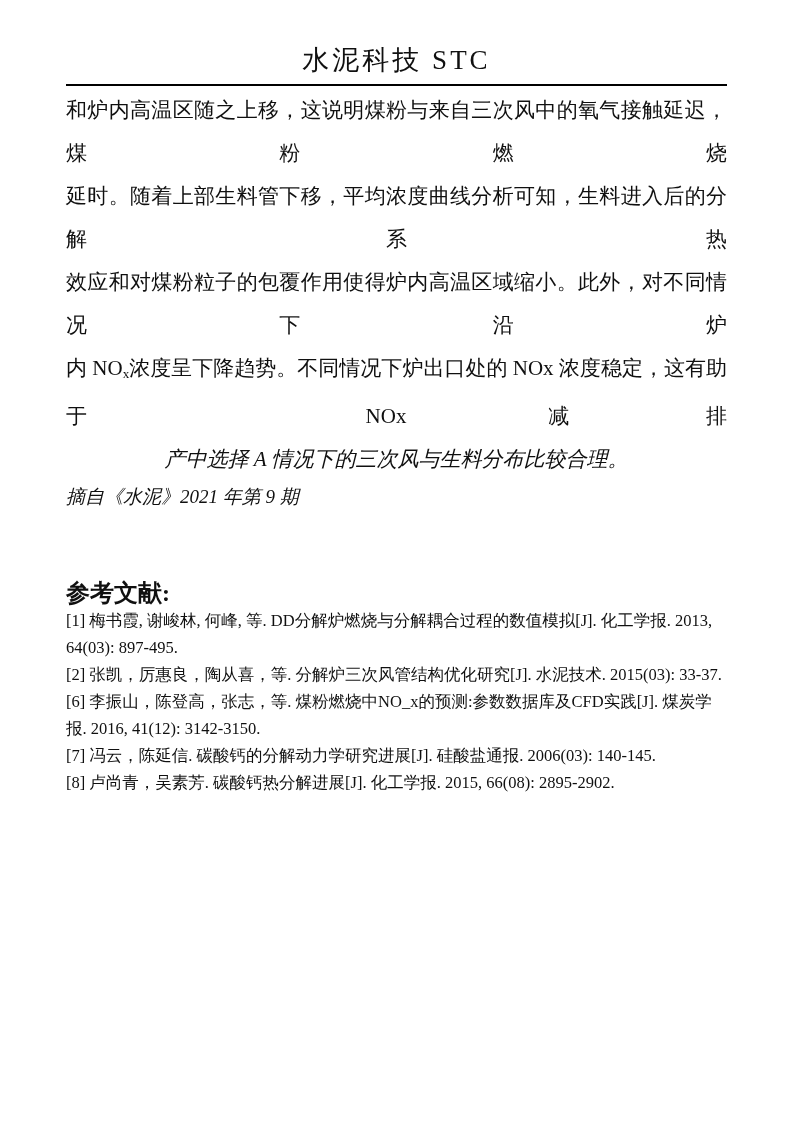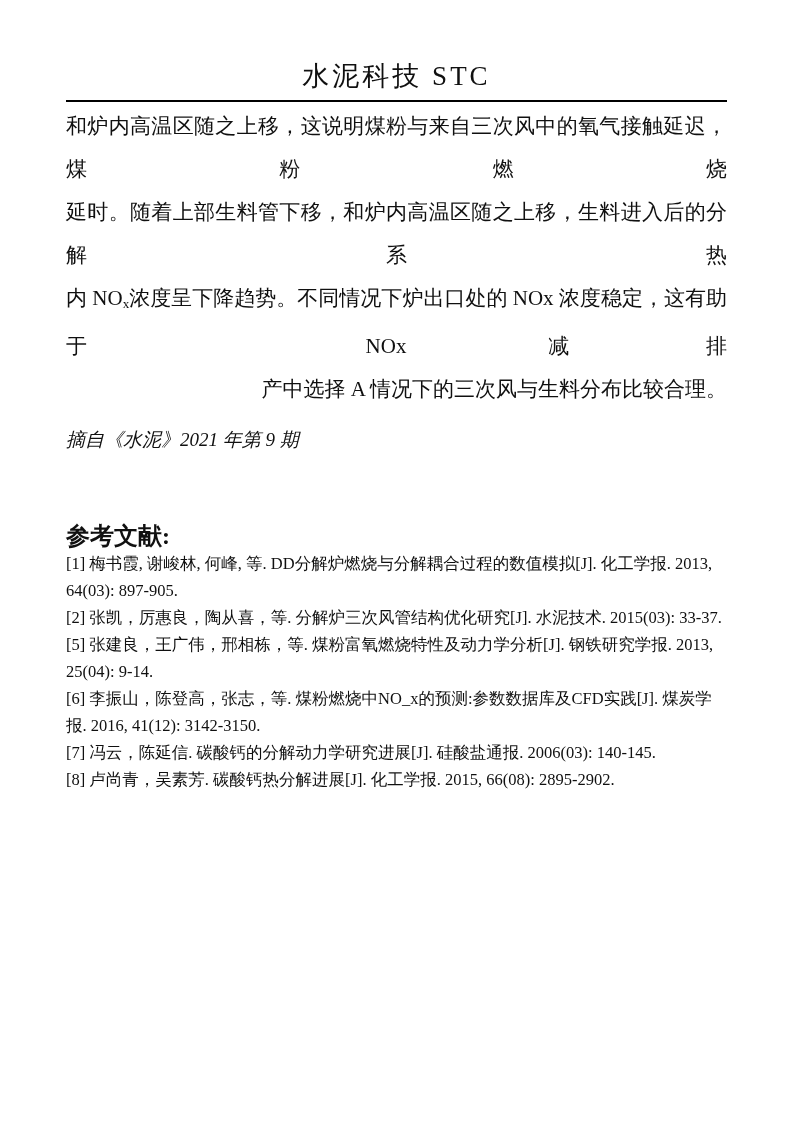--- a/index.html
+++ b/index.html
@@ -11,7 +11,7 @@
     color:#101010;
     font-family:"Liberation Serif","DejaVu Serif",serif;
     box-sizing:border-box;
-    padding:60px 66px 0 66px;
+    padding:44px 66px 0 66px;
     overflow:hidden;
   }
   .journal-title {

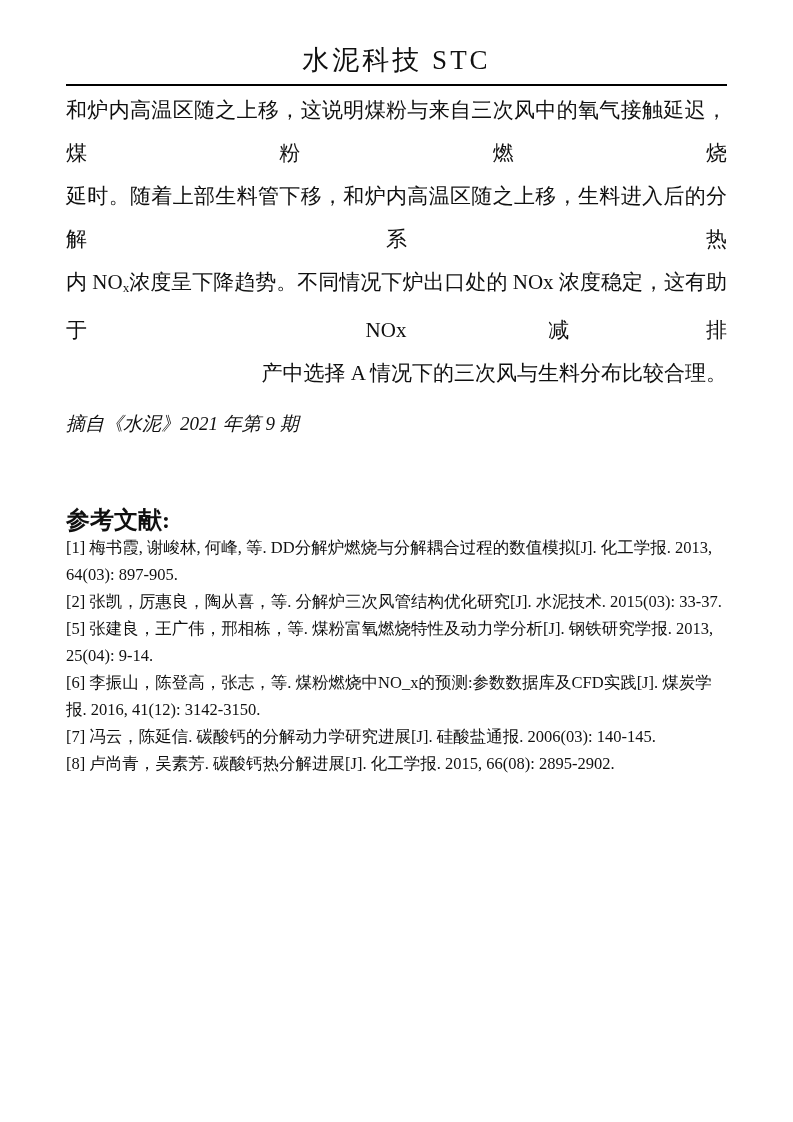--- a/index.html
+++ b/index.html
@@ -94,7 +94,7 @@
 
   <div class="article">
     <div class="jline">和炉内高温区随之上移，这说明煤粉与来自三次风中的氧气接触延迟，煤粉燃烧</div>
-    <div class="jline">延时。随着上部生料管下移，和炉内高温区随之上移，生料进入后的分解系热</div>
+    <div class="jline">延时。随着上部生料管下移，平均浓度曲线分析可知，生料进入后的分解系热</div>
     <div class="jline"><span>内 NO</span><span class="sub">x</span><span>浓度呈下降趋势。不同情况下炉出口处的 NOx 浓度稳定，这有助于 NOx 减排</span></div>
     <div class="lastline">产中选择 A 情况下的三次风与生料分布比较合理。</div>
   </div>

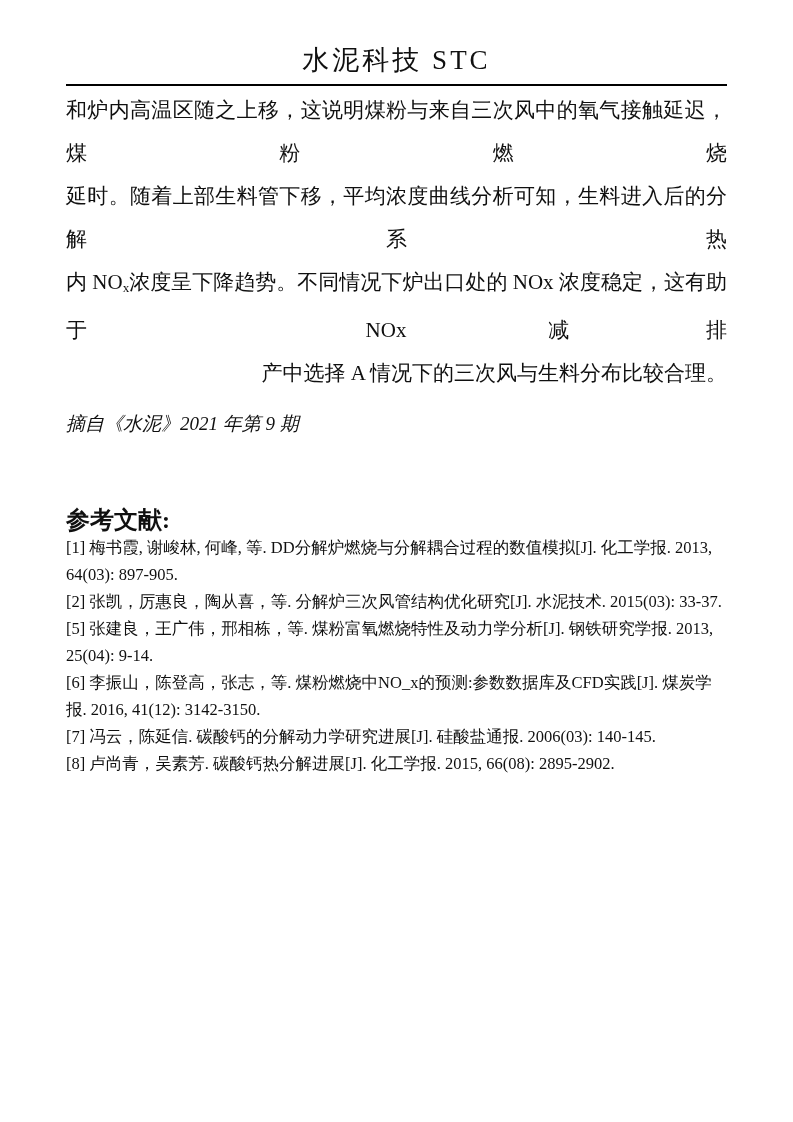--- a/index.html
+++ b/index.html
@@ -95,6 +95,7 @@
   <div class="article">
     <div class="jline">和炉内高温区随之上移，这说明煤粉与来自三次风中的氧气接触延迟，煤粉燃烧</div>
     <div class="jline">延时。随着上部生料管下移，平均浓度曲线分析可知，生料进入后的分解系热</div>
+    <div class="jline">效应和对煤粉粒子的包覆作用使得炉内高温区域缩小。此外，对不同情况下沿炉</div>
     <div class="jline"><span>内 NO</span><span class="sub">x</span><span>浓度呈下降趋势。不同情况下炉出口处的 NOx 浓度稳定，这有助于 NOx 减排</span></div>
     <div class="lastline">产中选择 A 情况下的三次风与生料分布比较合理。</div>
   </div>

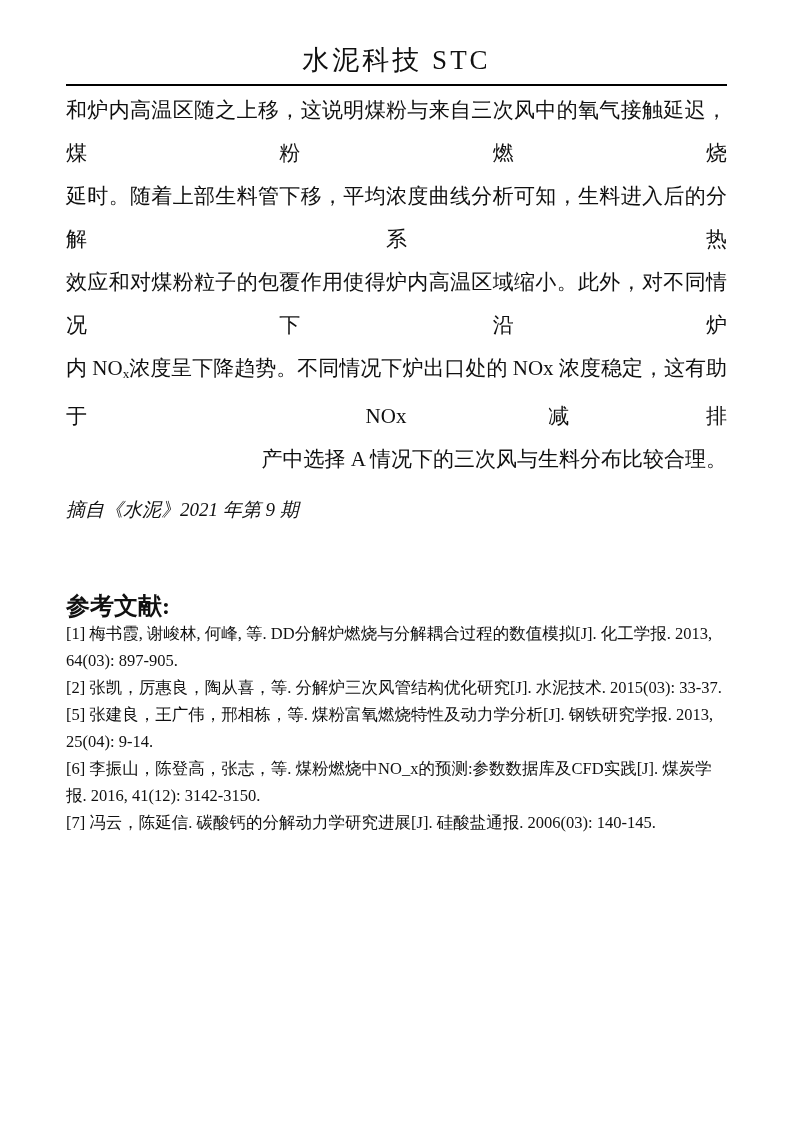--- a/index.html
+++ b/index.html
@@ -36,7 +36,7 @@
     text-align-last:justify;
     text-justify:inter-character;
   }
-  .lastline { text-align:right; }
+  .lastline { text-align:center;font-style:italic; }
   .sub {
     font-size:13px;
     vertical-align:-3px;

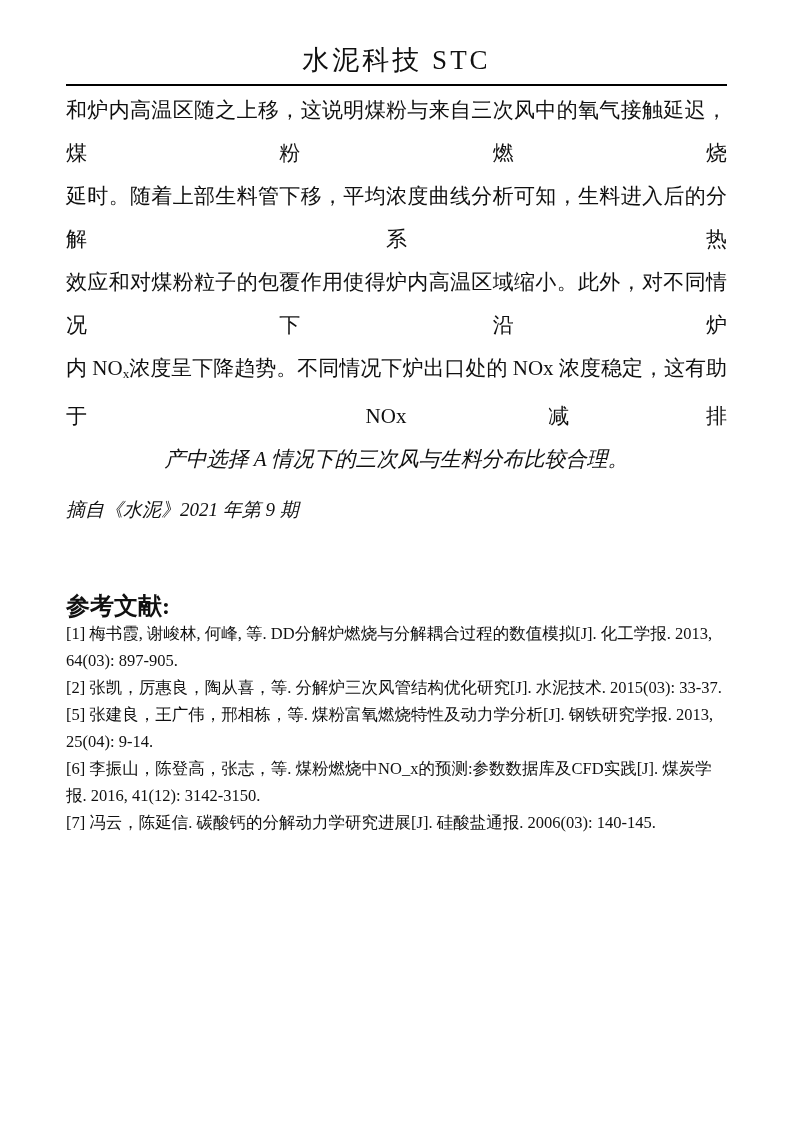--- a/index.html
+++ b/index.html
@@ -43,7 +43,7 @@
     letter-spacing:0;
   }
   .source-note {
-    margin-top:17px;
+    margin-top:4px;
     font-style:italic;
     font-size:19px;
     line-height:24px;

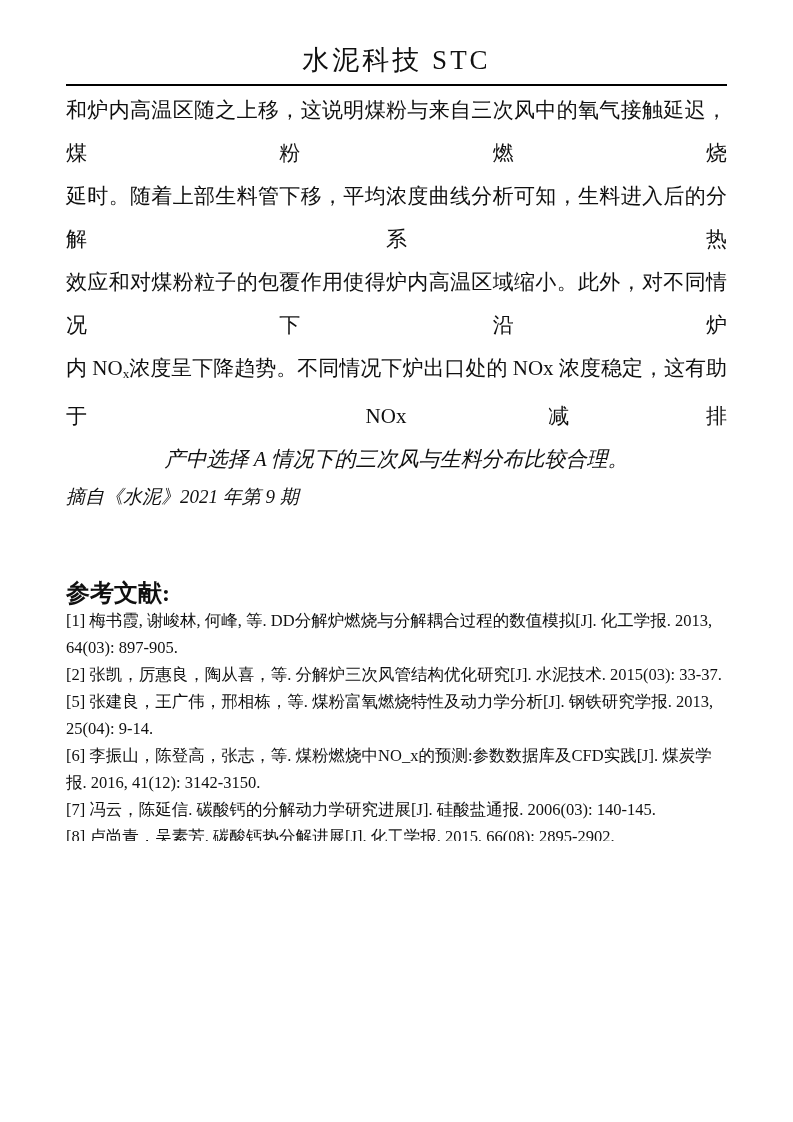--- a/index.html
+++ b/index.html
@@ -105,7 +105,7 @@
   <div>
     <div class="refs-heading">参考文献:</div>
     <div class="ref-list">
-      <div class="ref-item">[1] 梅书霞, 谢峻林, 何峰, 等. DD分解炉燃烧与分解耦合过程的数值模拟[J]. 化工学报. 2013, 64(03): 897-905.</div>
+      <div class="ref-item">[1] 梅书霞, 谢峻林, 何峰, 等. DD分解炉燃烧与分解耦合过程的数值模拟[J]. 化工学报. 2013, 64(03): 897-495.</div>
       <div class="ref-item">[2] 张凯，厉惠良，陶从喜，等. 分解炉三次风管结构优化研究[J]. 水泥技术. 2015(03): 33-37.</div>
       <div class="ref-item">[5] 张建良，王广伟，邢相栋，等. 煤粉富氧燃烧特性及动力学分析[J]. 钢铁研究学报. 2013, 25(04): 9-14.</div>
       <div class="ref-item">[6] 李振山，陈登高，张志，等. 煤粉燃烧中NO_x的预测:参数数据库及CFD实践[J]. 煤炭学报. 2016, 41(12): 3142-3150.</div>

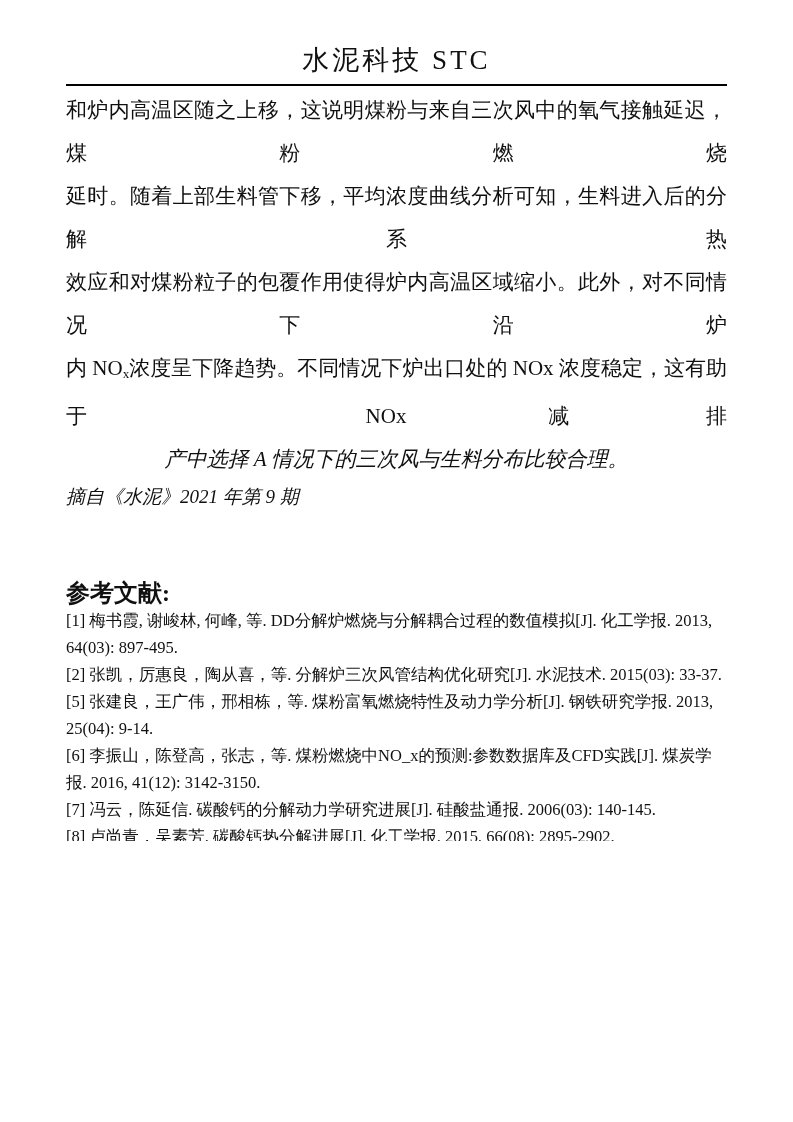--- a/index.html
+++ b/index.html
@@ -107,7 +107,6 @@
     <div class="ref-list">
       <div class="ref-item">[1] 梅书霞, 谢峻林, 何峰, 等. DD分解炉燃烧与分解耦合过程的数值模拟[J]. 化工学报. 2013, 64(03): 897-495.</div>
       <div class="ref-item">[2] 张凯，厉惠良，陶从喜，等. 分解炉三次风管结构优化研究[J]. 水泥技术. 2015(03): 33-37.</div>
-      <div class="ref-item">[5] 张建良，王广伟，邢相栋，等. 煤粉富氧燃烧特性及动力学分析[J]. 钢铁研究学报. 2013, 25(04): 9-14.</div>
       <div class="ref-item">[6] 李振山，陈登高，张志，等. 煤粉燃烧中NO_x的预测:参数数据库及CFD实践[J]. 煤炭学报. 2016, 41(12): 3142-3150.</div>
       <div class="ref-item">[7] 冯云，陈延信. 碳酸钙的分解动力学研究进展[J]. 硅酸盐通报. 2006(03): 140-145.</div>
       <div class="ref-item">[8] 卢尚青，吴素芳. 碳酸钙热分解进展[J]. 化工学报. 2015, 66(08): 2895-2902.</div>

